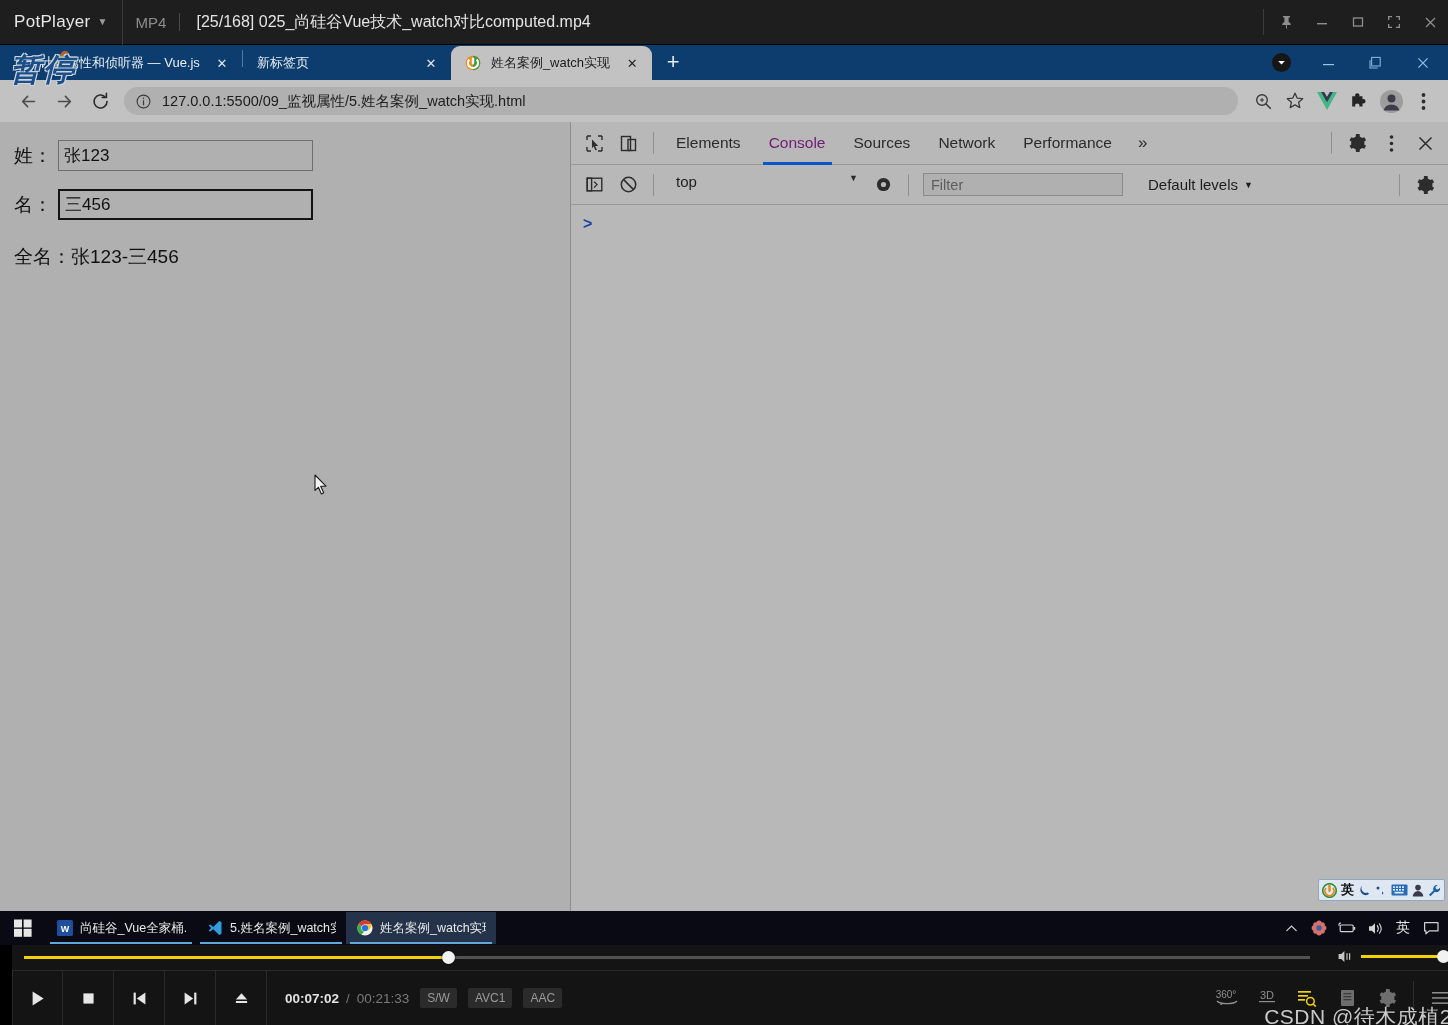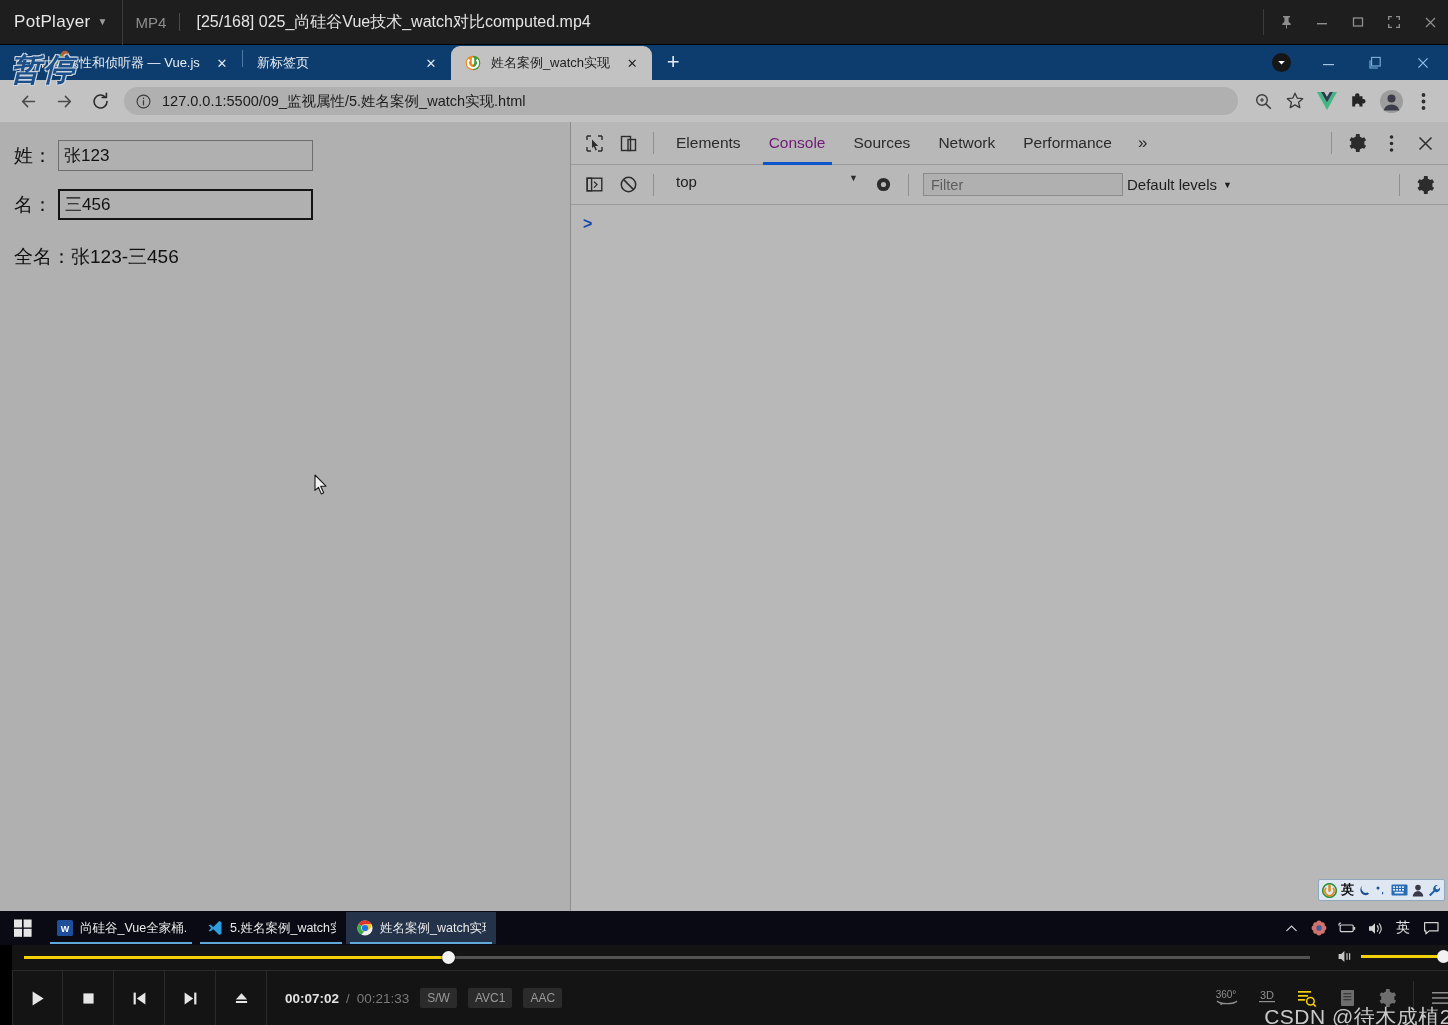--- a/index.html
+++ b/index.html
@@ -141,7 +141,7 @@
     font-family: "Liberation Sans", sans-serif;
   }
   .filter-input::placeholder { color: #5d5d5d; }
-  .levels { font-size: 15px; color: #1d1d1d; margin-left: 4px; display: flex; align-items: center; }
+  .levels { font-size: 15px; color: #1d1d1d; margin-left: 25px; display: flex; align-items: center; }
 
   .dt-console { flex: 1; background: #b8b8b8; position: relative; padding: 10px 0 0 12px; }
   .prompt-caret { color: #1646a8; font-size: 16px; font-weight: 700; }

